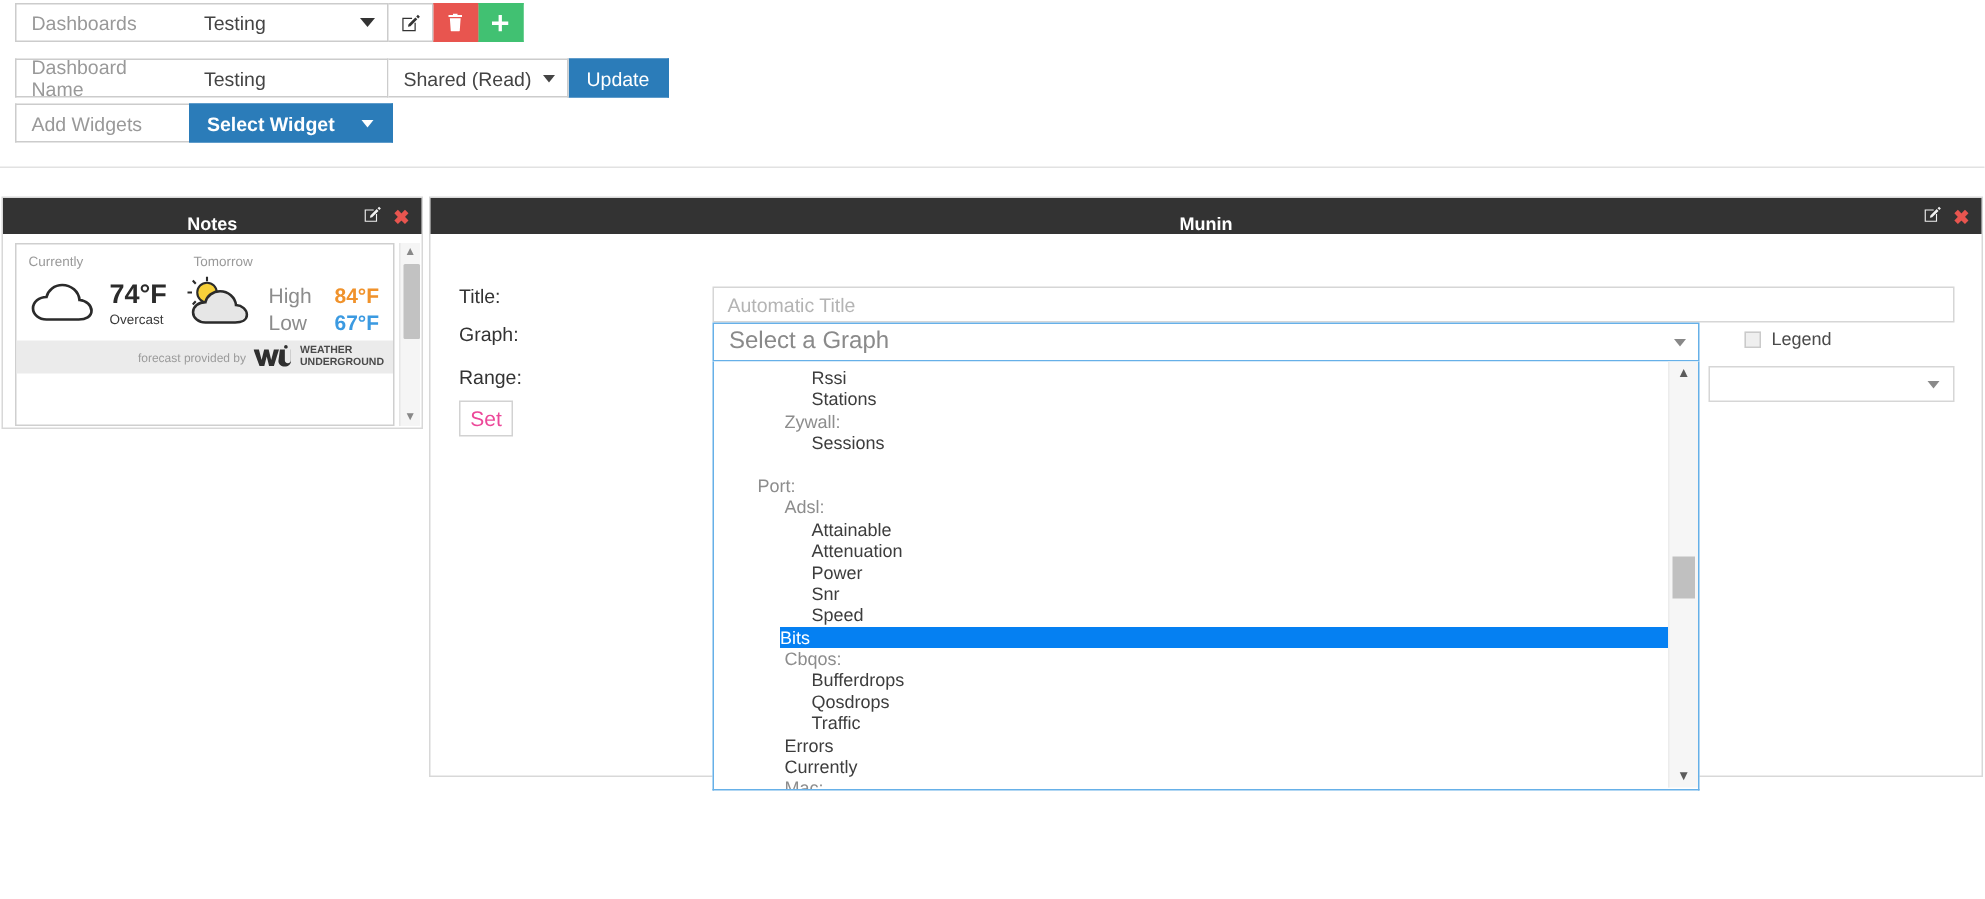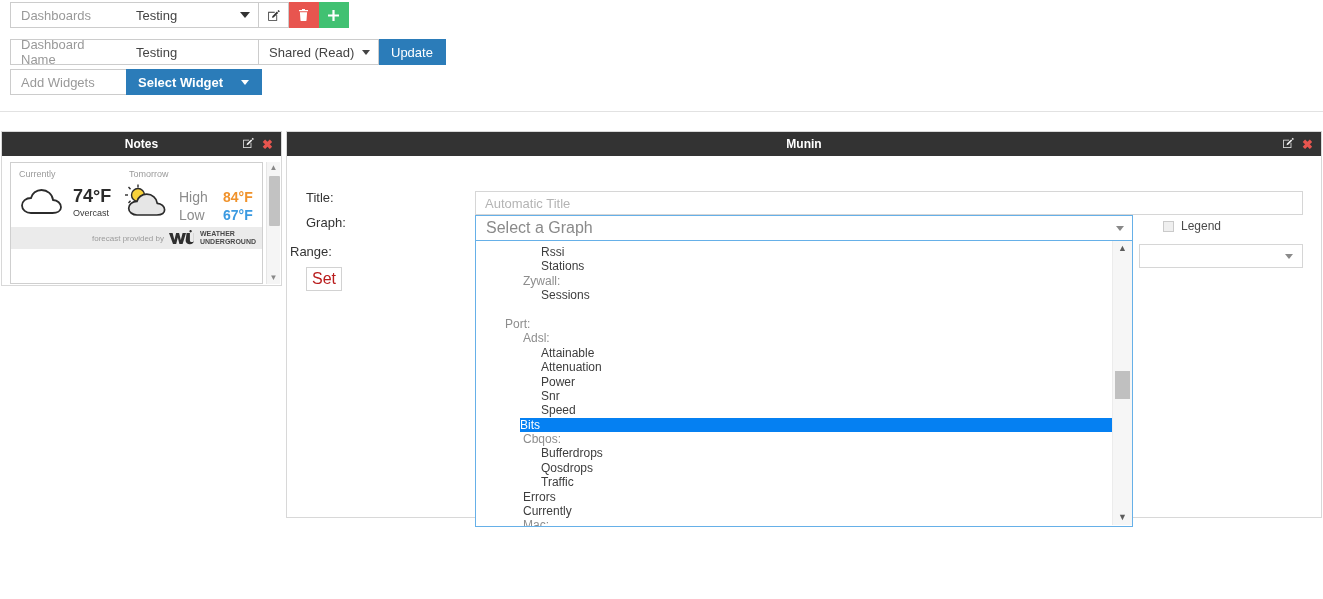--- a/index.html
+++ b/index.html
@@ -107,7 +107,7 @@
   .panel { position: absolute; background: #fff; border: 1px solid #d8d8d8; }
   .panel-head {
     background: #333333; height: 24px;
-    display: flex; align-items: center; justify-content: center;
+    display: flex; align-items: flex-end; justify-content: center;
     position: relative;
   }
   .panel-title { color: #ffffff; font-size: 12px; font-weight: bold; }

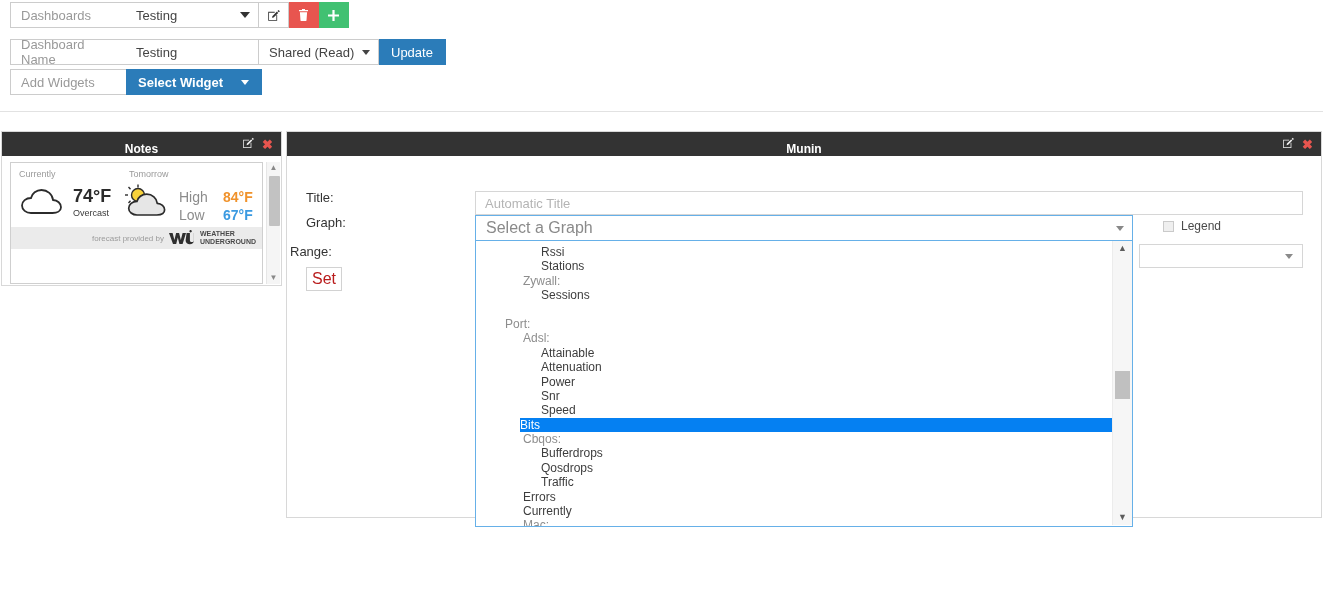--- a/index.html
+++ b/index.html
@@ -401,7 +401,7 @@
       <span class="legend-lbl">Legend</span>
     </div>
 
-    <div class="fld-label" style="left:3px; top:88px;">Range:</div>
+    <div class="fld-label" style="left:19px; top:88px;">Range:</div>
     <div class="sel-range">
       <span style="flex:1"></span>
       <span class="tri"></span>

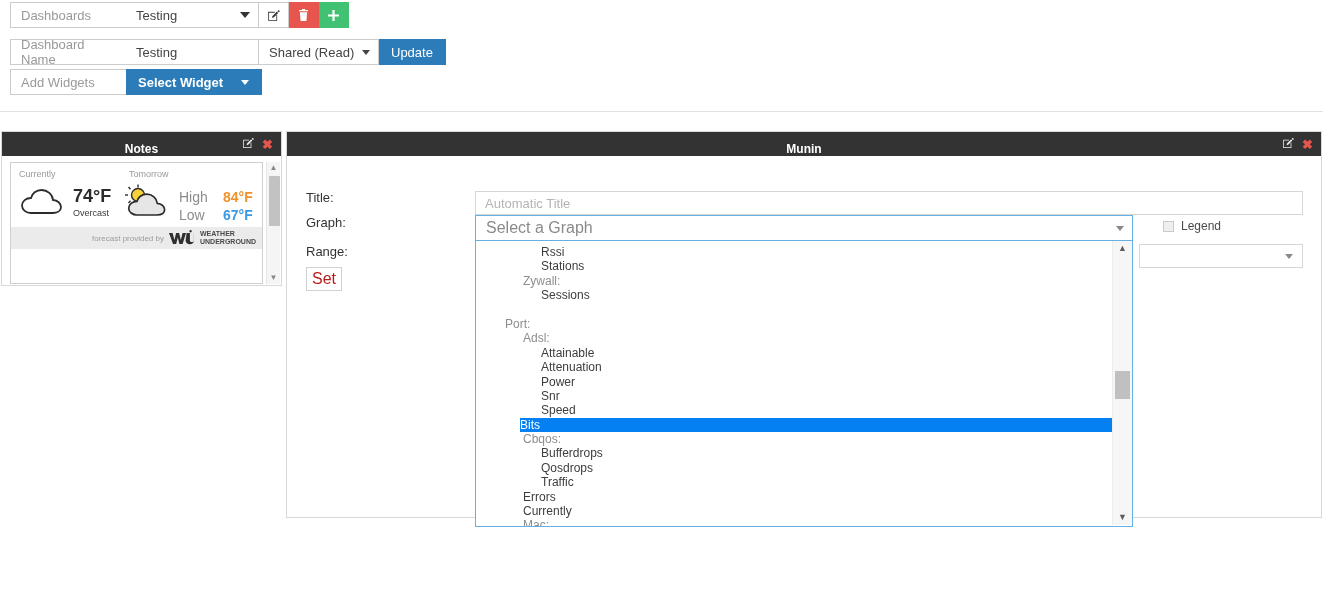--- a/index.html
+++ b/index.html
@@ -226,7 +226,7 @@
     position: absolute; left: 19px; top: 111px; width: 36px; height: 24px;
     border: 1px solid #d2d2d2; background: #fff;
     display: flex; align-items: center; justify-content: center;
-    font-size: 16px; color: #b91c1c; cursor: pointer;
+    font-size: 14px; color: #ec4899; cursor: pointer;
   }
 </style>
 </head>

